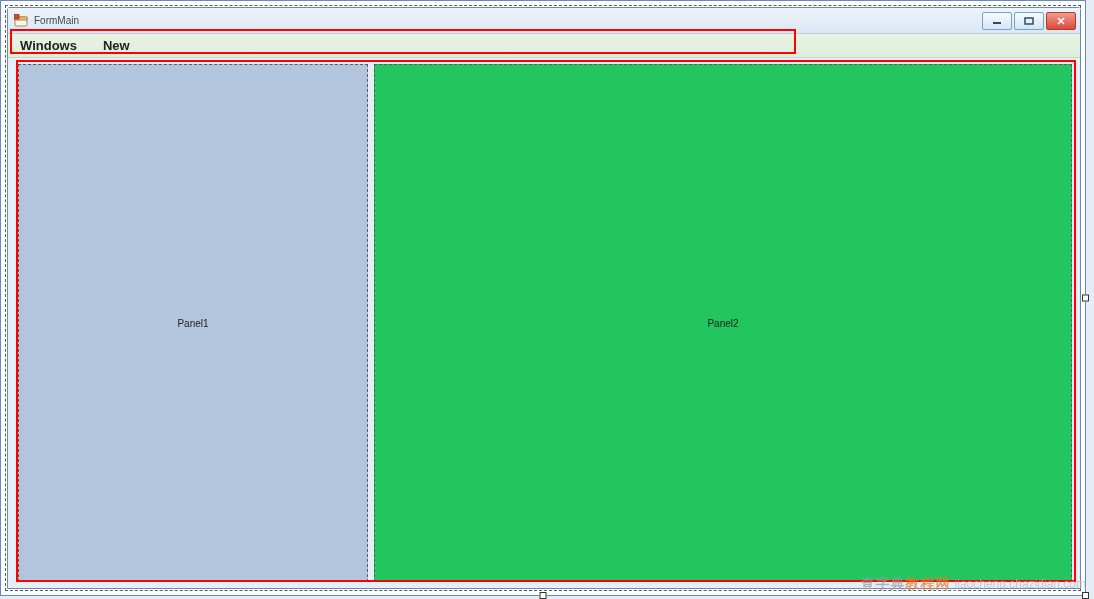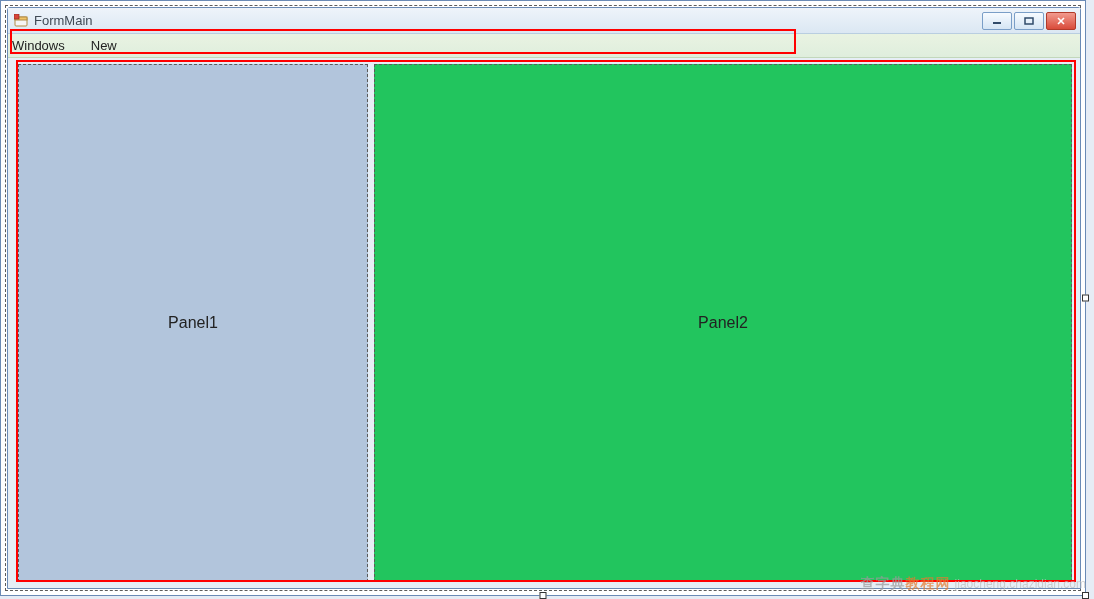--- a/index.html
+++ b/index.html
@@ -65,7 +65,7 @@
   .app-icon svg { display:block; }
   .title-text {
     color: #404a55;
-    font-size: 13px;
+    font-size: 10px;
   }
   .win-btns {
     margin-left: auto;

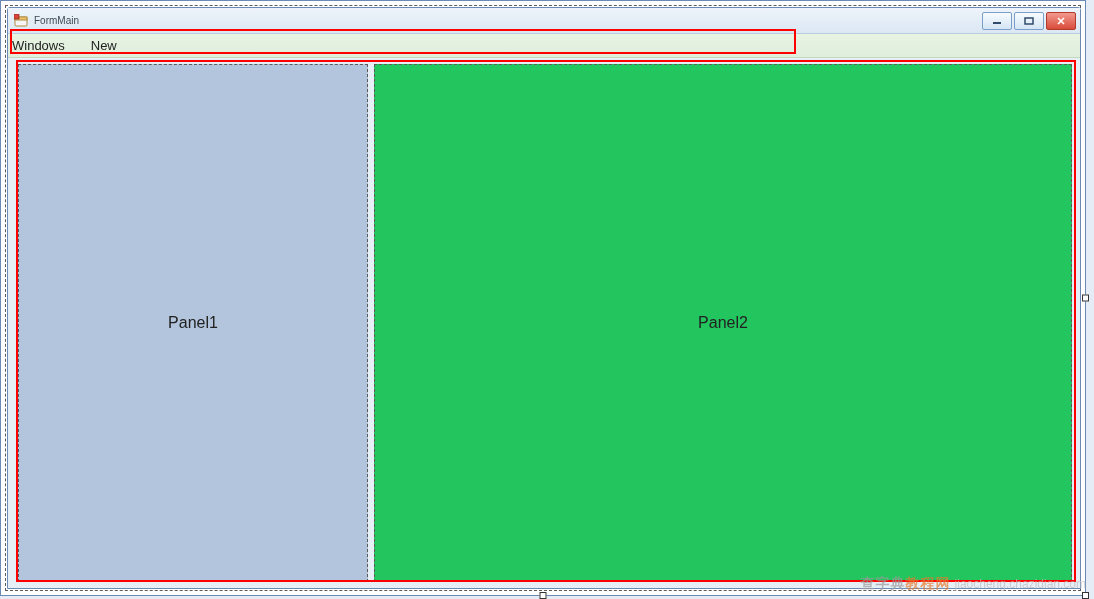--- a/index.html
+++ b/index.html
@@ -92,7 +92,9 @@
     border-bottom: 1px solid #c2d7bb;
     display: flex;
     align-items: center;
+    padding-left: 8px;
     gap: 18px;
+    font-weight: bold;
   }
   .menu-item {
     color: #222;

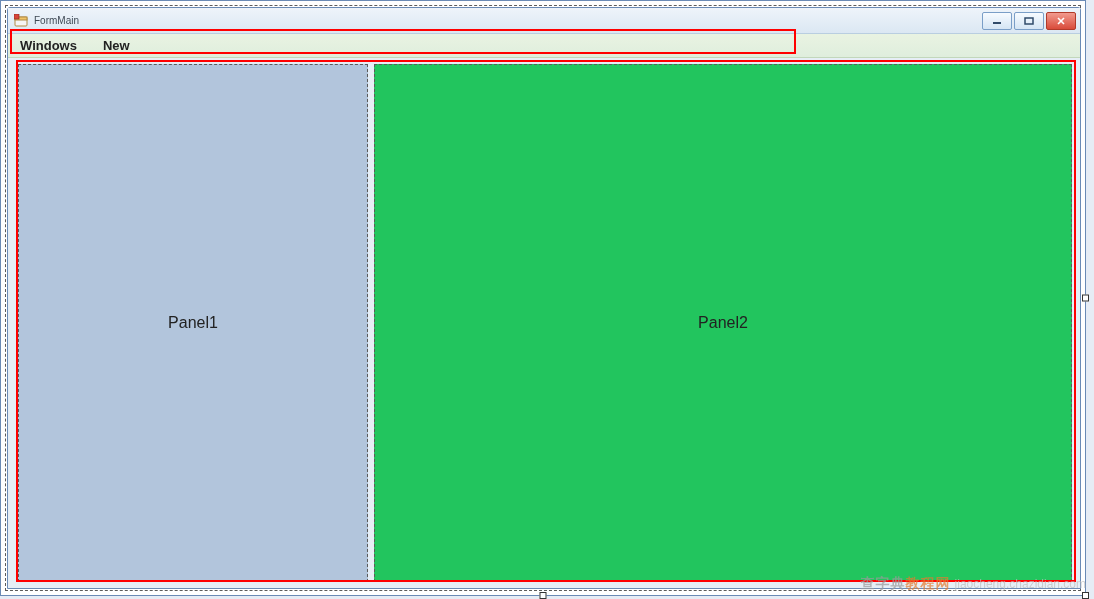--- a/index.html
+++ b/index.html
@@ -130,7 +130,7 @@
     display: flex;
     align-items: center;
     justify-content: center;
-    font-size: 16px;
+    font-size: 10px;
     color: #222;
     border: 1px dashed #5b5b5b;
   }

